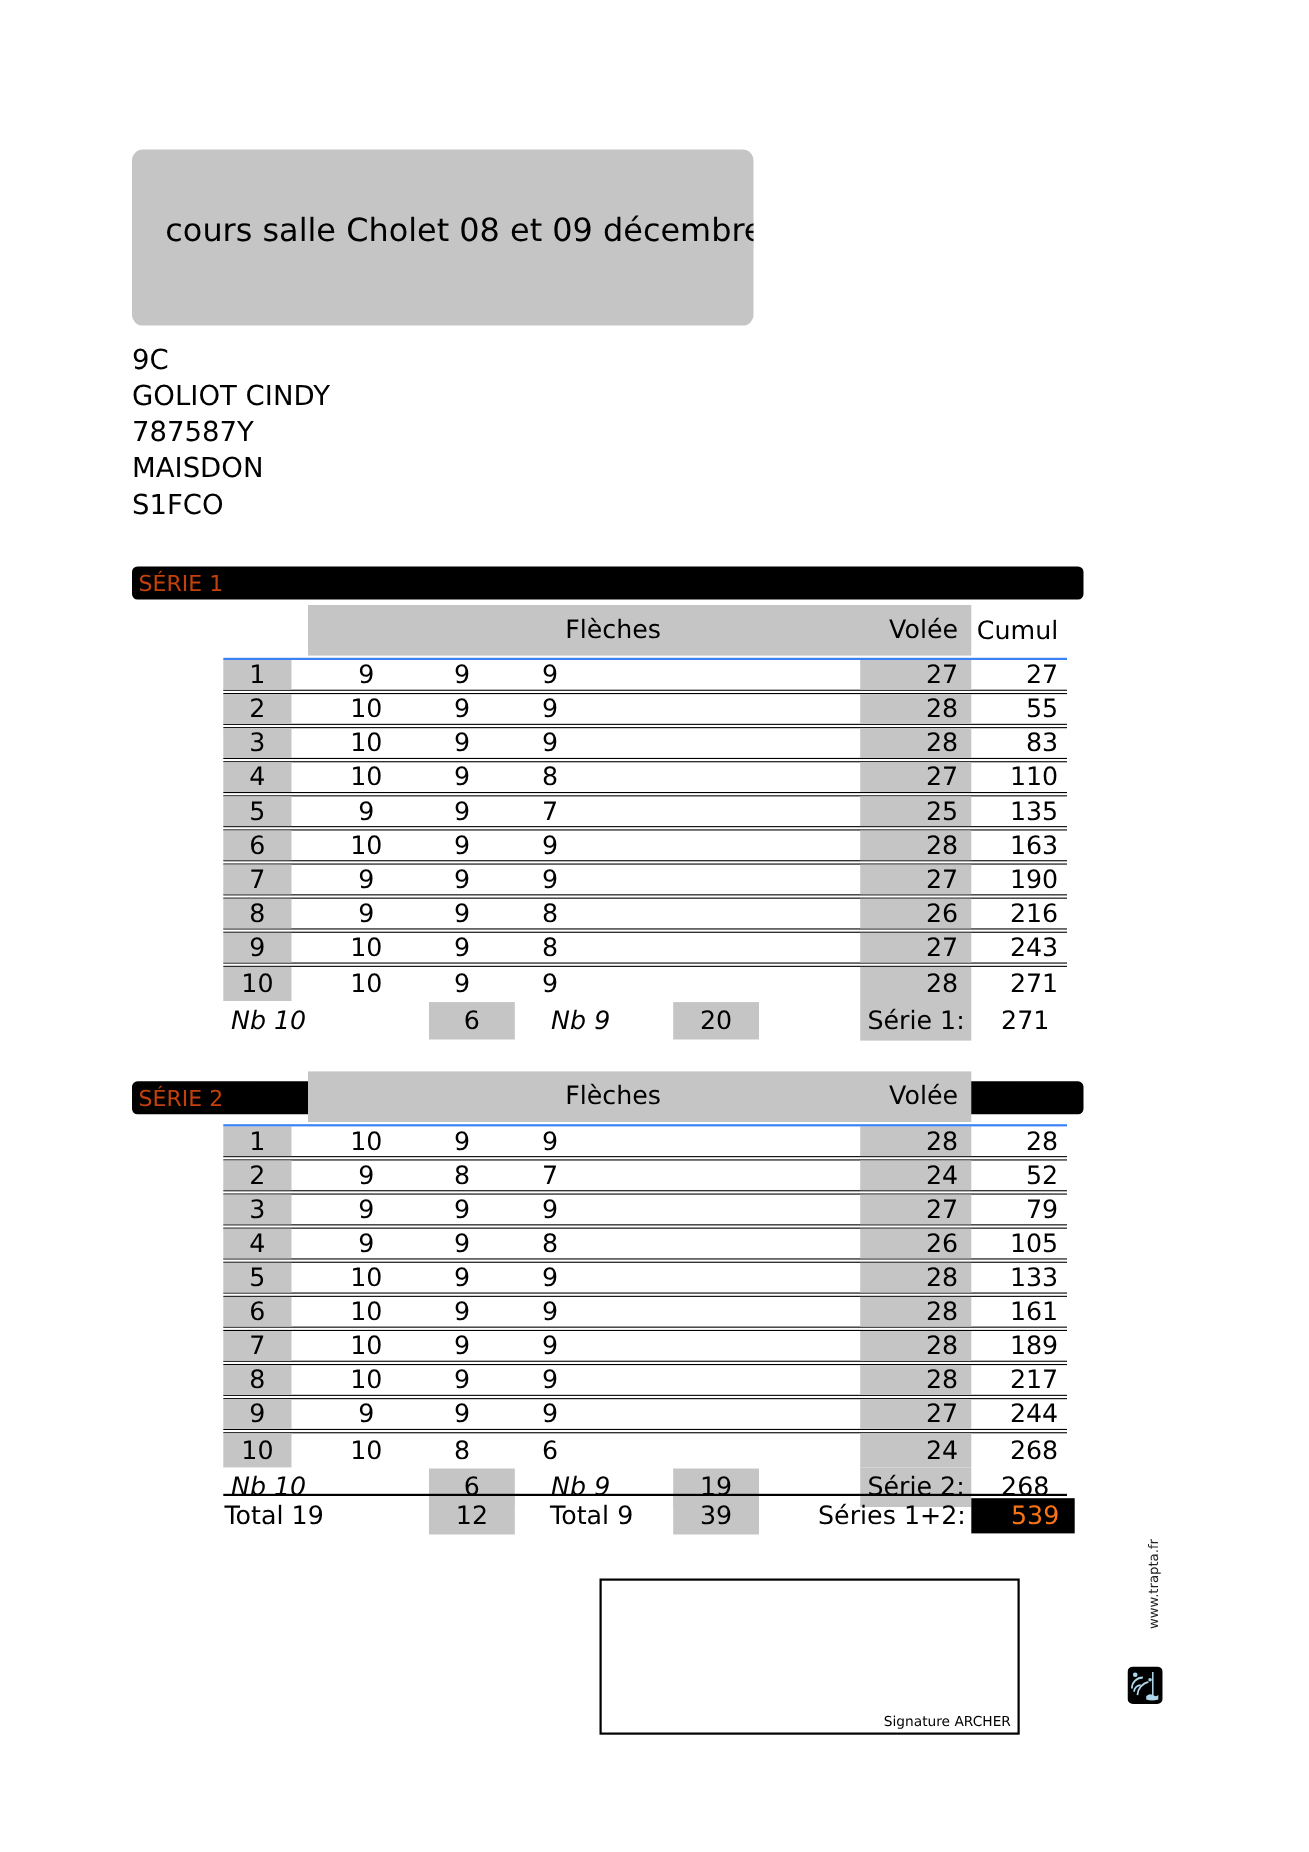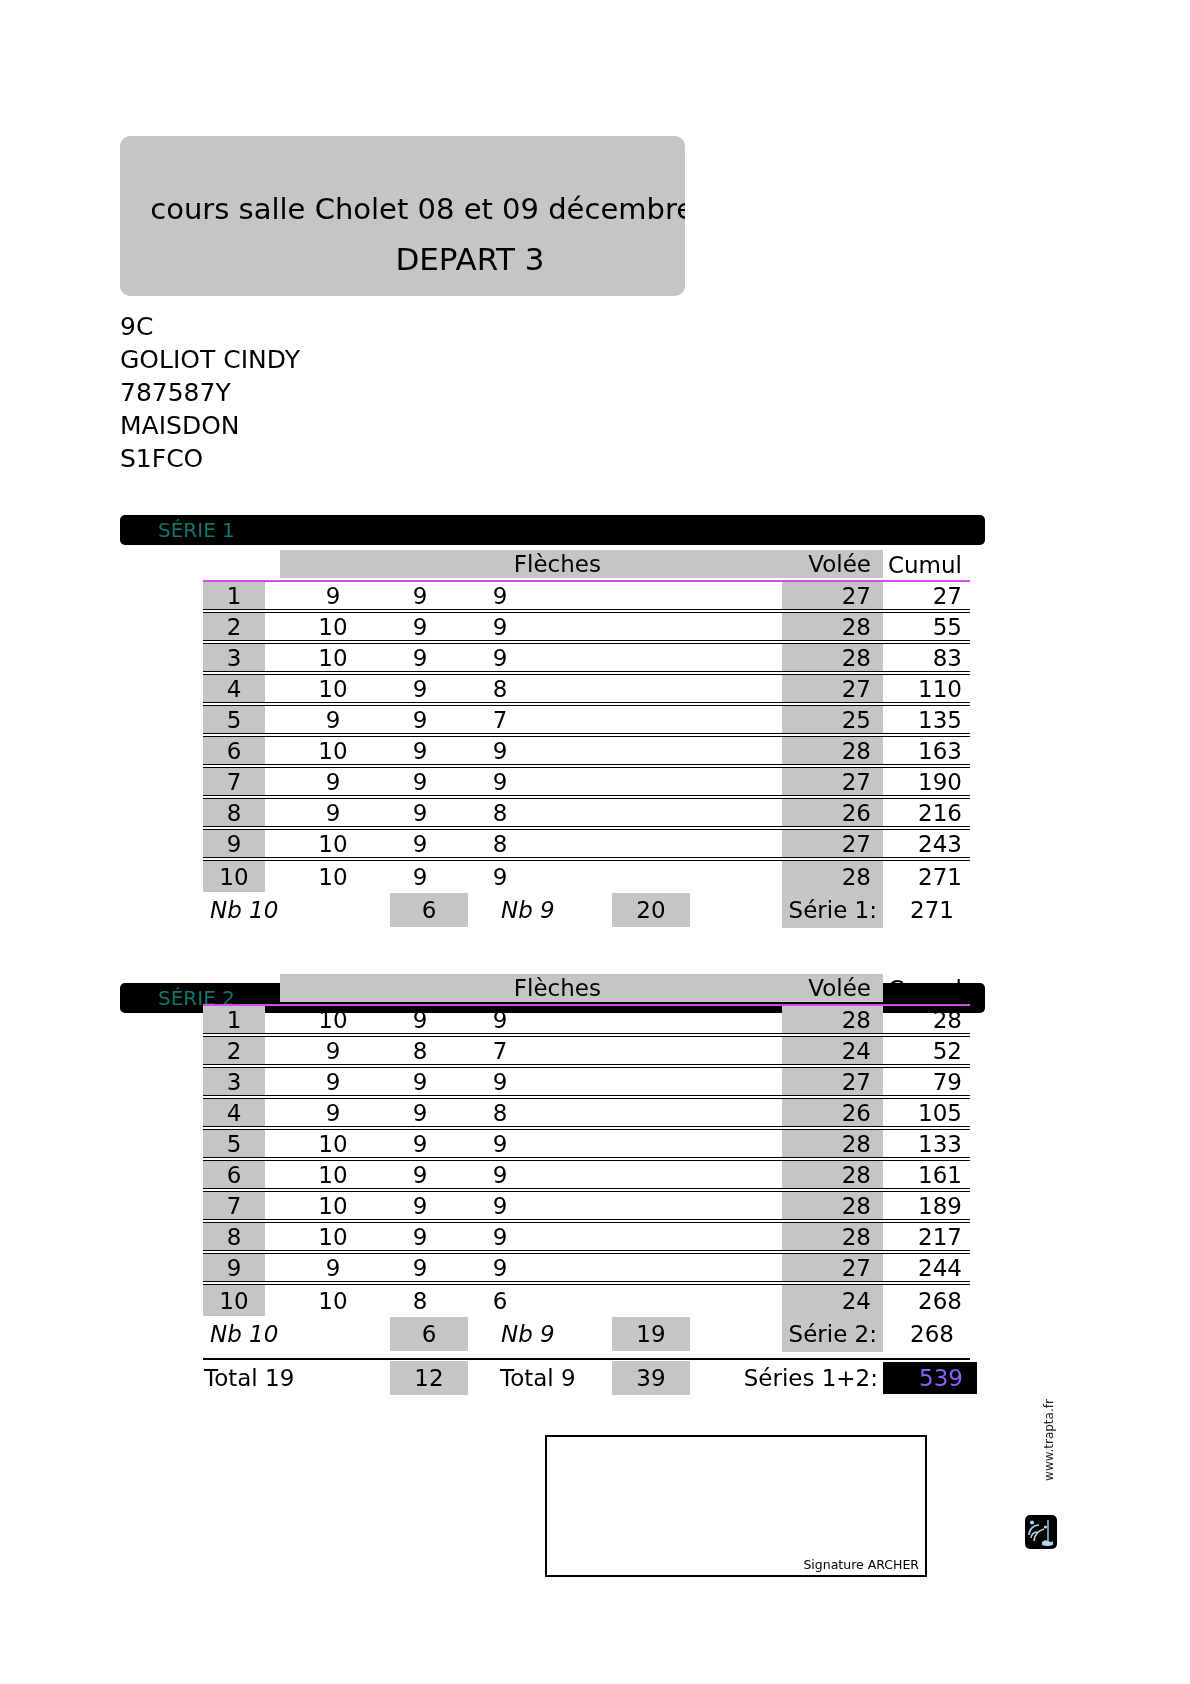--- a/index.html
+++ b/index.html
@@ -76,7 +76,6 @@
   <div class="title-box">
     <div class="title-inner">
       <div class="title-line1">cours salle Cholet 08 et 09 décembre 2</div>
-      <div class="title-line2">DEPART 3</div>
     </div>
   </div>
 

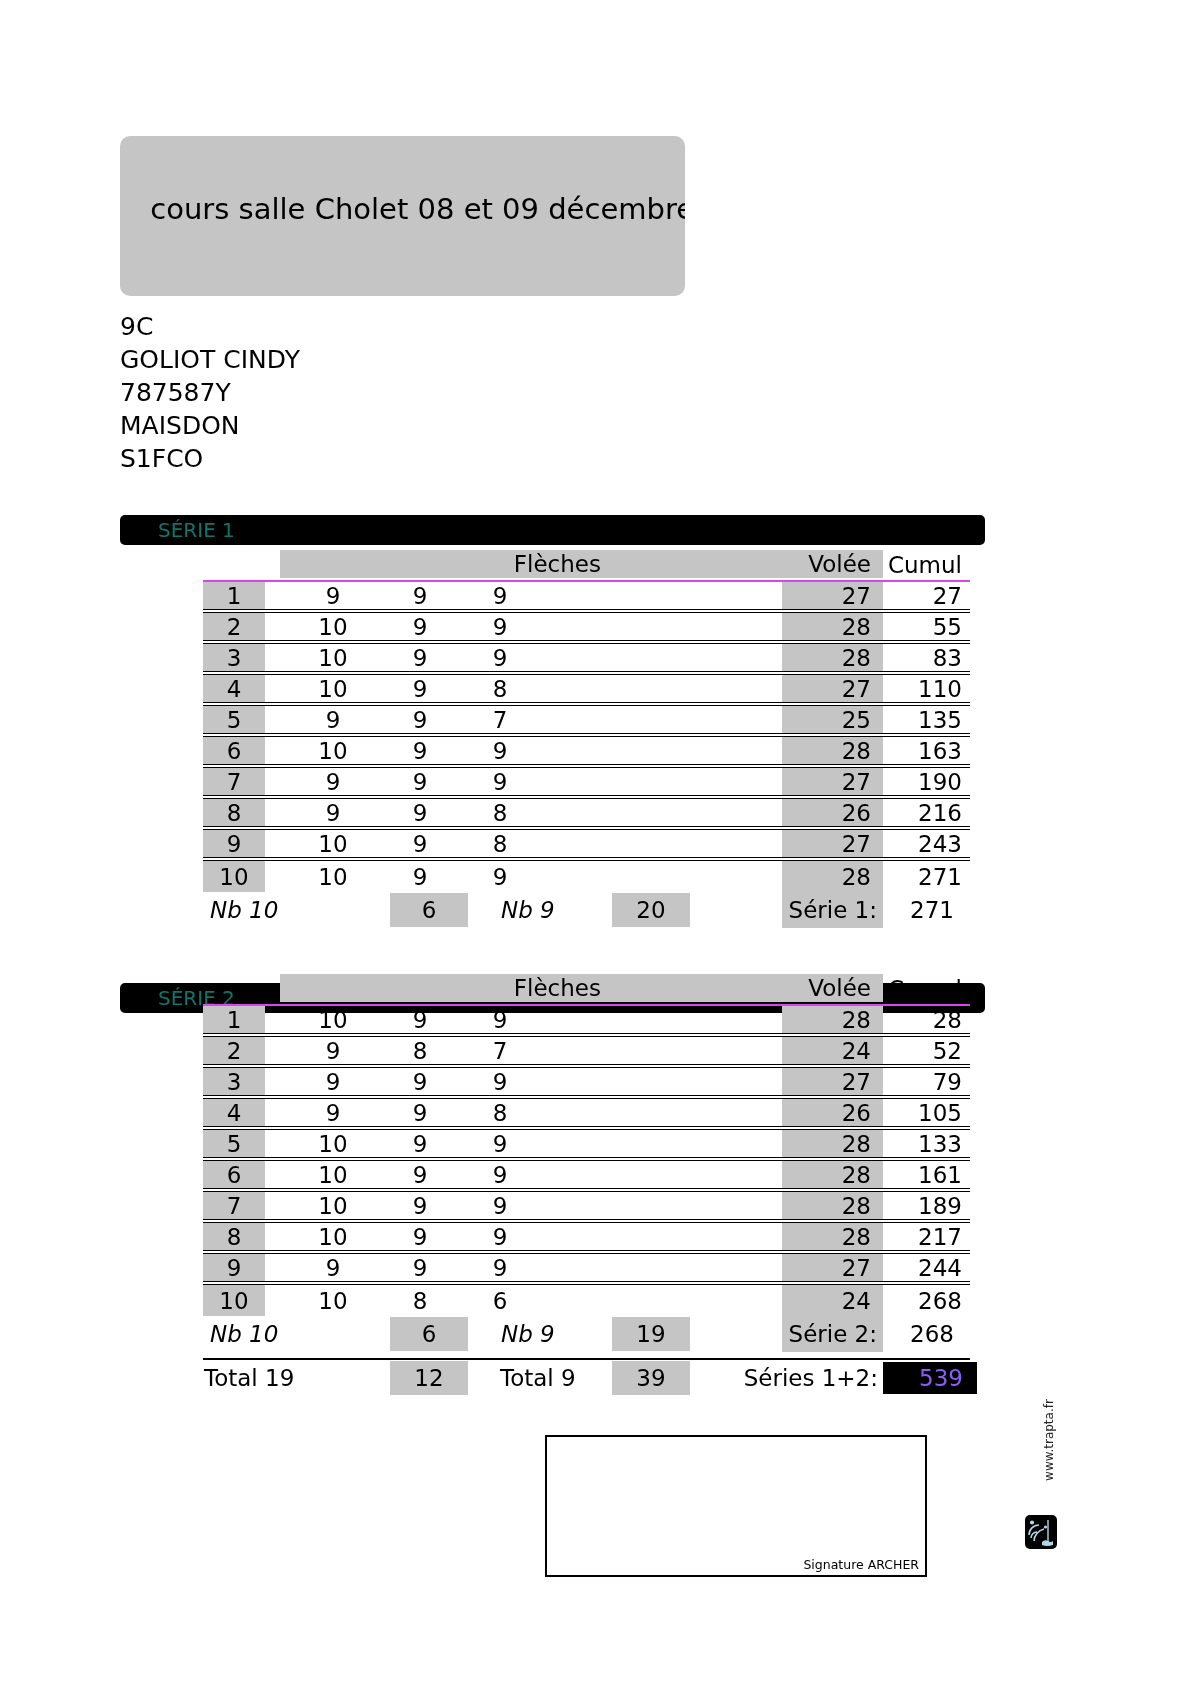--- a/index.html
+++ b/index.html
@@ -21,8 +21,8 @@
   
   .series-bar{
     position:absolute;left:120px;width:865px;height:30px;background:#000;
-    border-radius:5px;color:#0f766e;font-size:20px;display:flex;align-items:center;
-    padding-left:38px;box-sizing:border-box;
+    border-radius:5px;color:#c2410c;font-size:20px;display:flex;align-items:center;
+    padding-left:6px;box-sizing:border-box;
   }
   .bar1{top:515px;} .bar2{top:940px;margin-top:43px;}
   

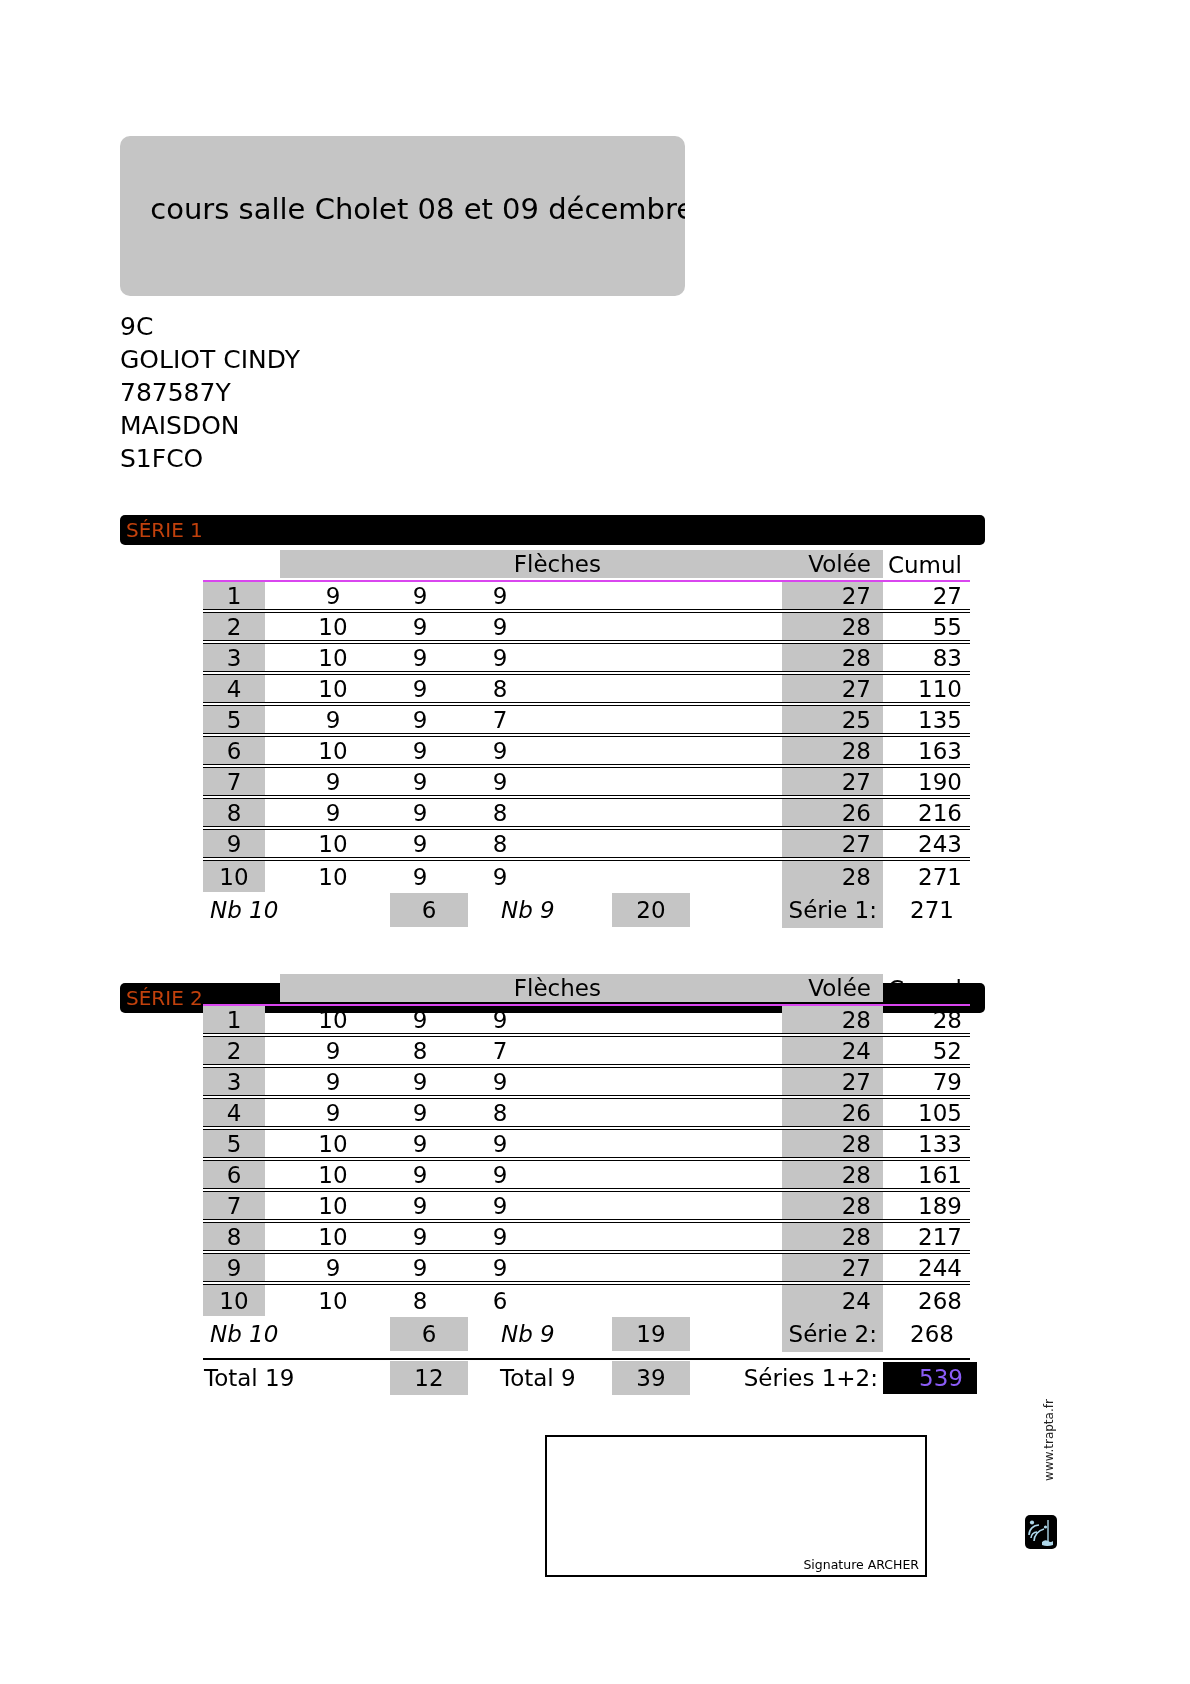--- a/index.html
+++ b/index.html
@@ -28,7 +28,7 @@
   
   .stable{position:absolute;left:203px;width:767px;}
   .t1{top:550px;} .t2{top:974px;}
-  .thead{position:relative;height:32px;border-bottom:2px solid #d946ef;box-sizing:border-box;font-size:23px;}
+  .thead{position:relative;height:50px;border-bottom:2px solid #3b82f6;box-sizing:border-box;font-size:23px;}
   .band{position:absolute;left:77px;right:87px;top:0;bottom:2px;background:#c5c5c5;}
   .fleches-h{position:absolute;left:46%;top:50%;transform:translate(-50%,-50%);}
   .volee-h{position:absolute;right:12px;top:50%;transform:translateY(-50%);}

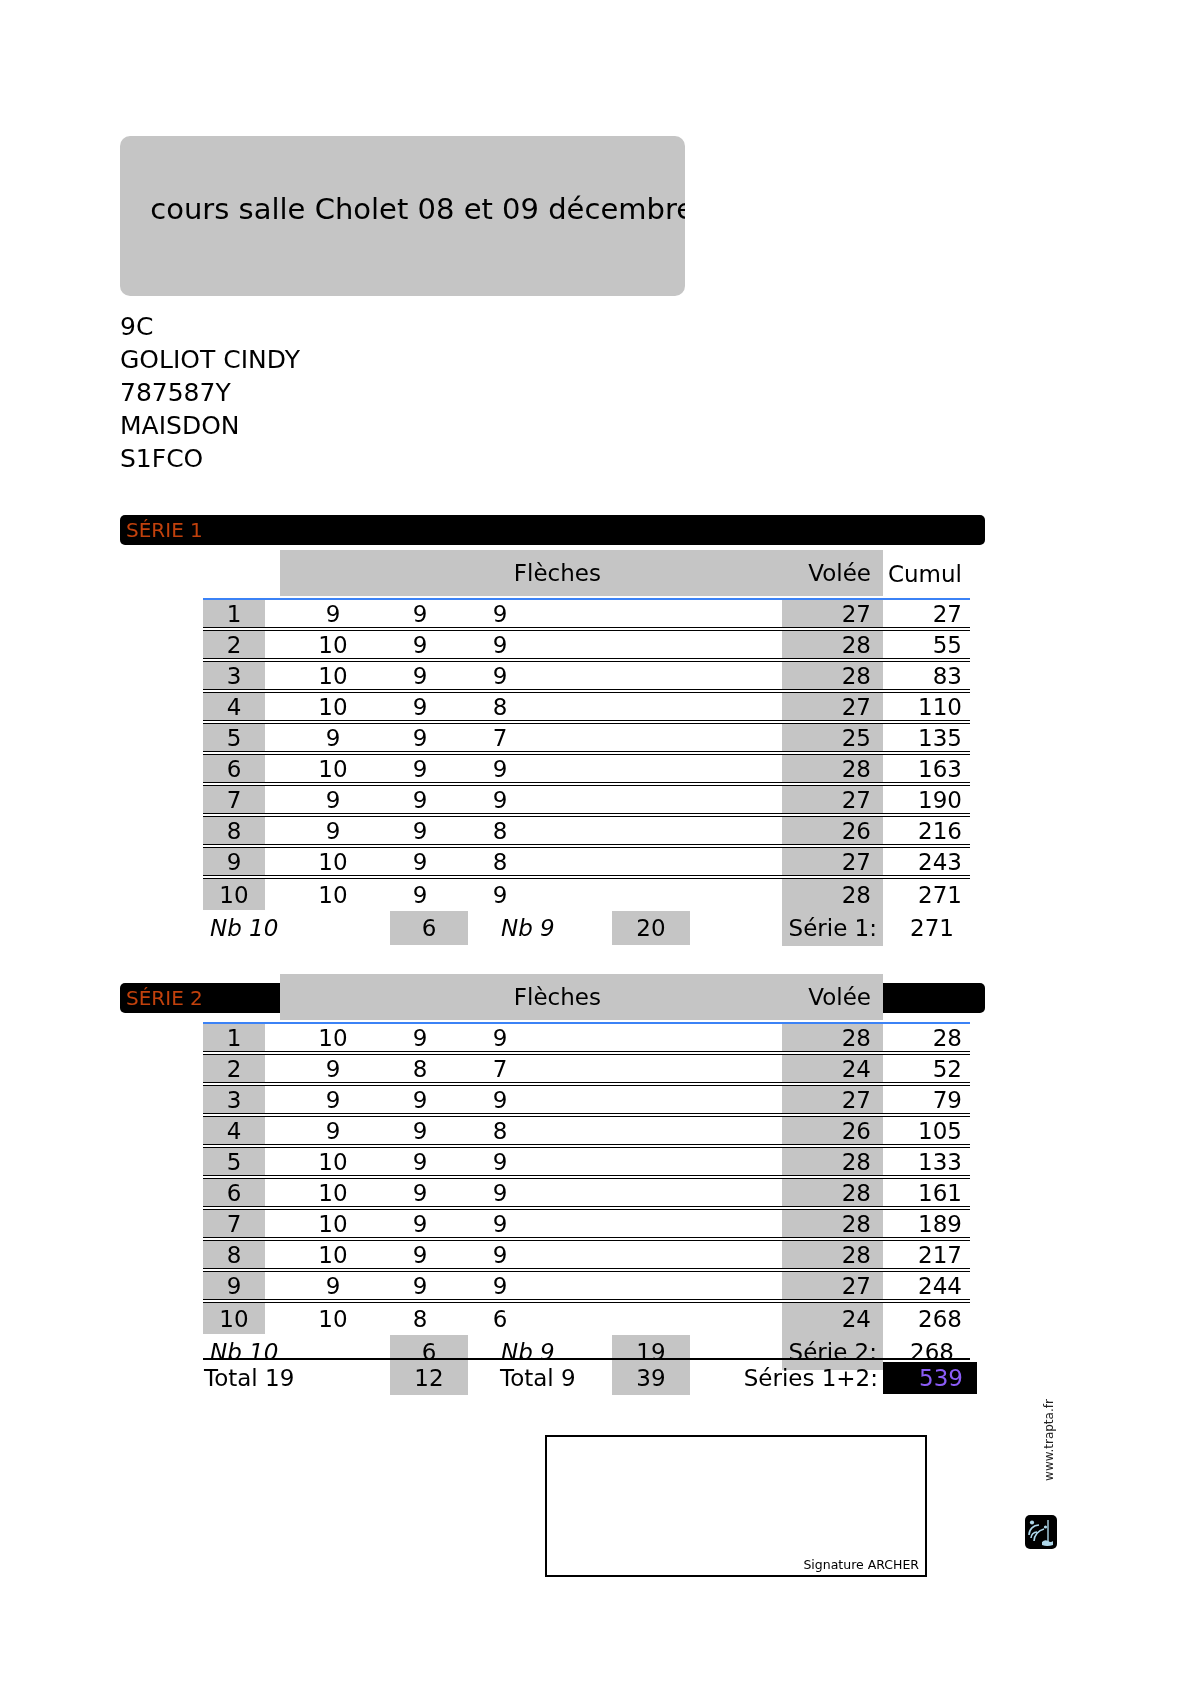--- a/index.html
+++ b/index.html
@@ -58,7 +58,7 @@
   .tr-lab1{position:absolute;left:1px;top:50%;transform:translateY(-50%);}
   .tr-lab2{position:absolute;left:297px;top:50%;transform:translateY(-50%);}
   .tr-series-lab{position:absolute;right:92px;top:50%;transform:translateY(-50%);}
-  .blackbox{position:absolute;left:680px;top:2px;width:94px;height:32px;background:#000;color:#8b5cf6;display:flex;align-items:center;justify-content:flex-end;padding-right:14px;box-sizing:border-box;}
+  .blackbox{position:absolute;left:680px;top:2px;width:94px;height:32px;background:#000;color:#f97316;display:flex;align-items:center;justify-content:flex-end;padding-right:14px;box-sizing:border-box;}
   
   .sigbox{position:absolute;top:1435px;height:138px;width:378px;border:2px solid #000;background:#fff;}
   .sig1{left:122px;} .sig2{left:545px;text-decoration:underline;}

